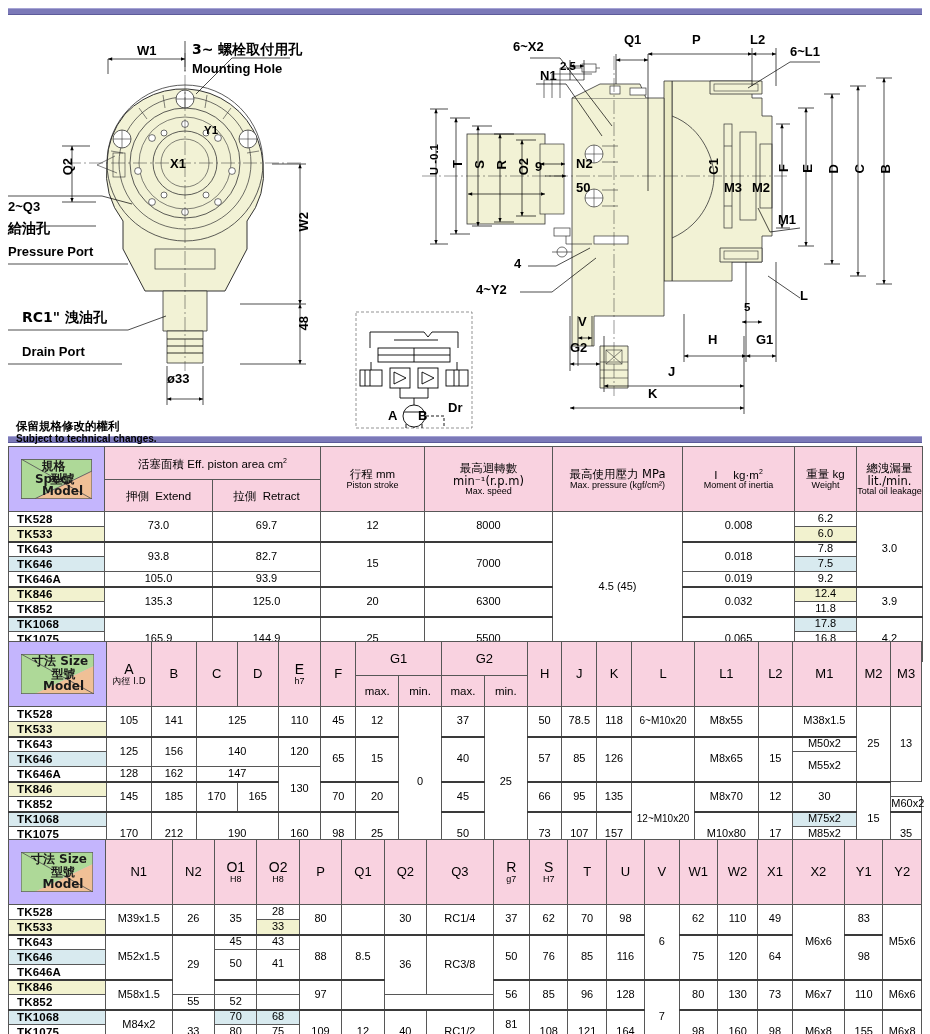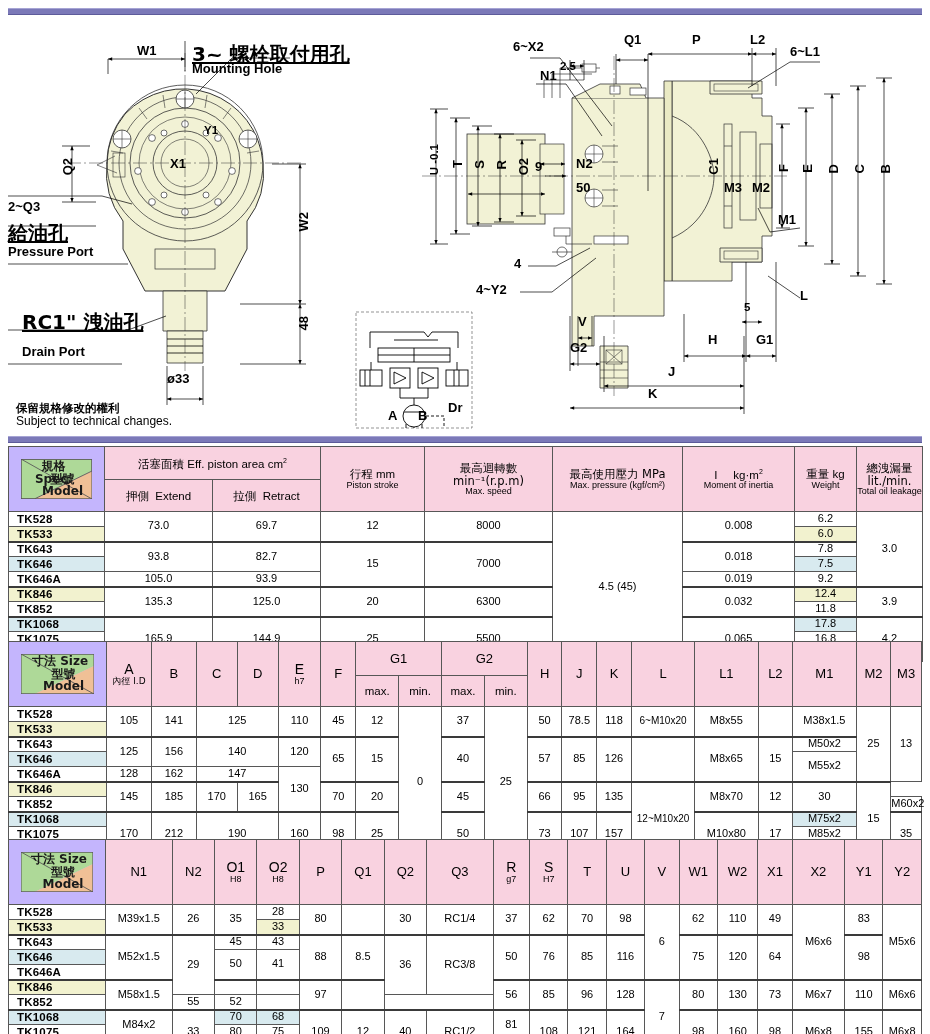--- a/index.html
+++ b/index.html
@@ -17,7 +17,7 @@
   
   #drawing-area{position:absolute;left:0;top:16px;width:930px;height:418px;}
   .dwg-label{position:absolute;font-size:13px;font-weight:bold;white-space:nowrap;}
-  .dwg-label.cjk{font-family:"DejaVu Sans","Liberation Sans",sans-serif;font-size:20px;text-decoration:underline;}
+  .dwg-label.cjk{font-family:"DejaVu Sans","Liberation Sans",sans-serif;font-size:14px;}
   .dwg-label.sm{font-size:11.5px;}
   .vert{writing-mode:vertical-rl;transform:rotate(180deg);}
   svg{position:absolute;left:0;top:0;}

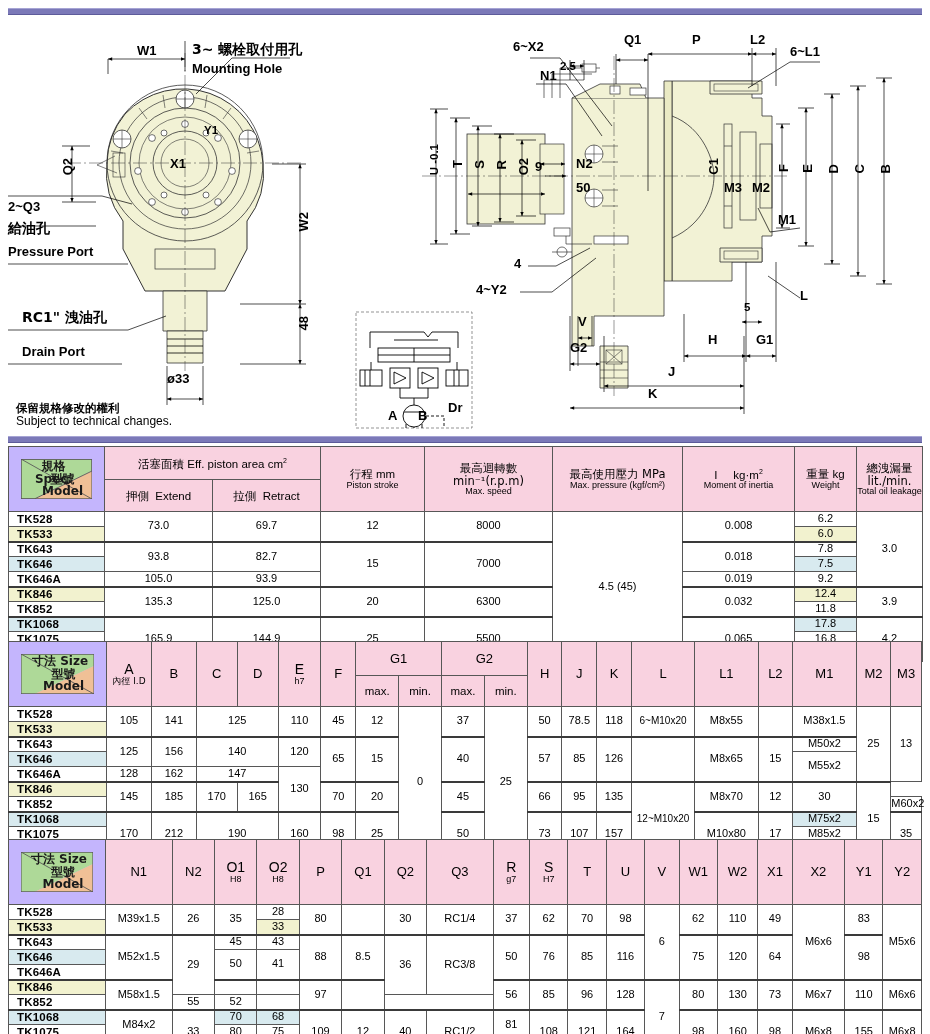--- a/index.html
+++ b/index.html
@@ -23,7 +23,7 @@
   svg{position:absolute;left:0;top:0;}
 
   
-  #notice{position:absolute;left:16px;top:402px;line-height:1.15;}
+  #notice{position:absolute;left:16px;top:420px;line-height:1.15;}
   #notice .cn{font-family:"DejaVu Sans",sans-serif;font-size:11.5px;font-weight:bold;}
   #notice .en{font-size:12px;font-weight:normal;}
 

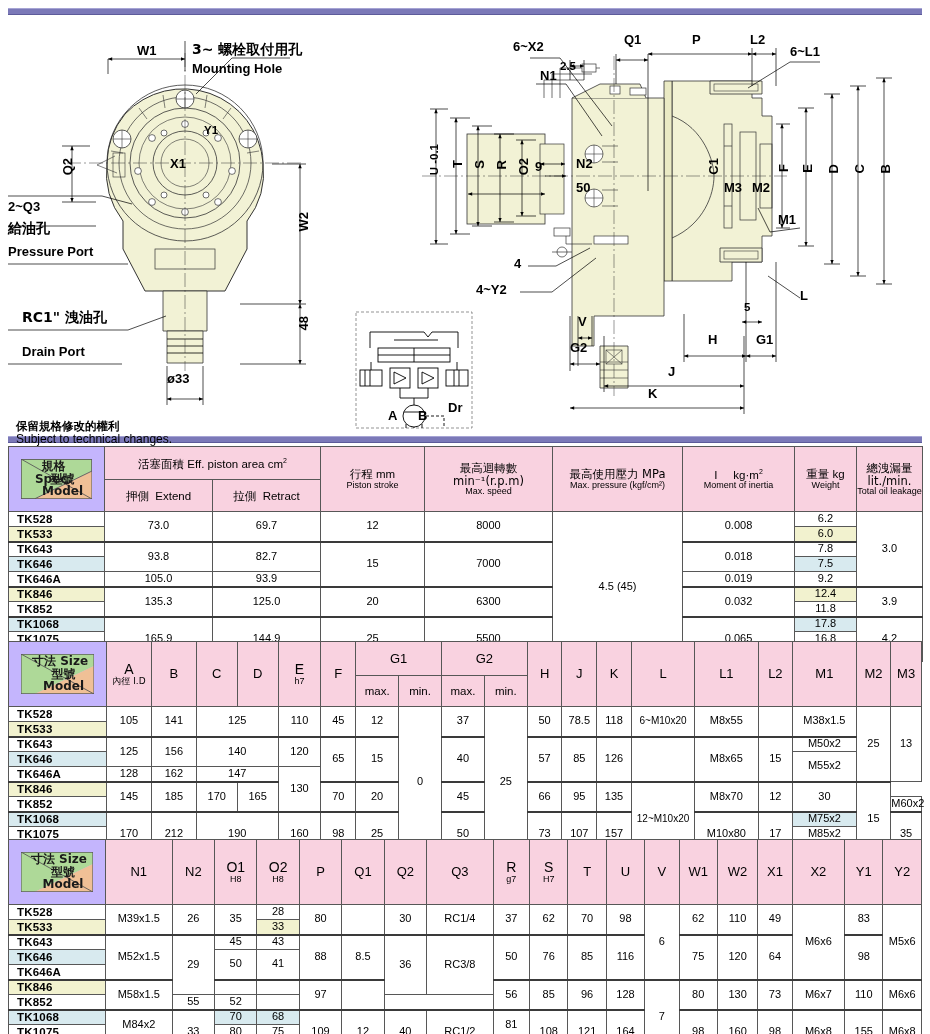--- a/index.html
+++ b/index.html
@@ -25,7 +25,7 @@
   
   #notice{position:absolute;left:16px;top:420px;line-height:1.15;}
   #notice .cn{font-family:"DejaVu Sans",sans-serif;font-size:11.5px;font-weight:bold;}
-  #notice .en{font-size:12px;font-weight:normal;}
+  #notice .en{font-size:10px;font-weight:bold;}
 
   
   .tbl-wrap{position:absolute;left:8px;width:914px;}

